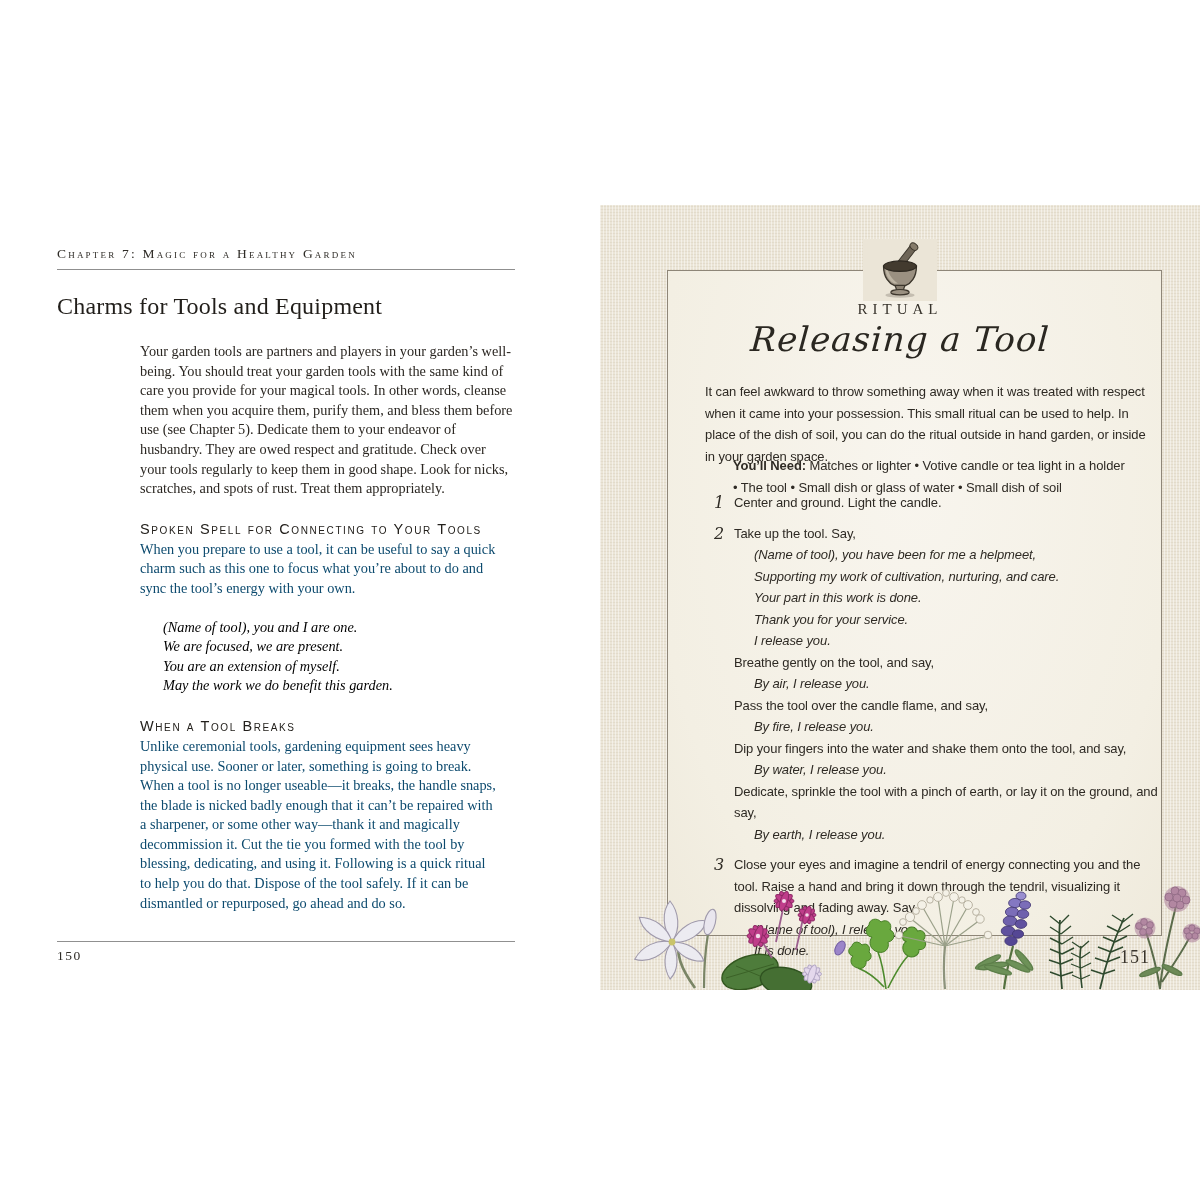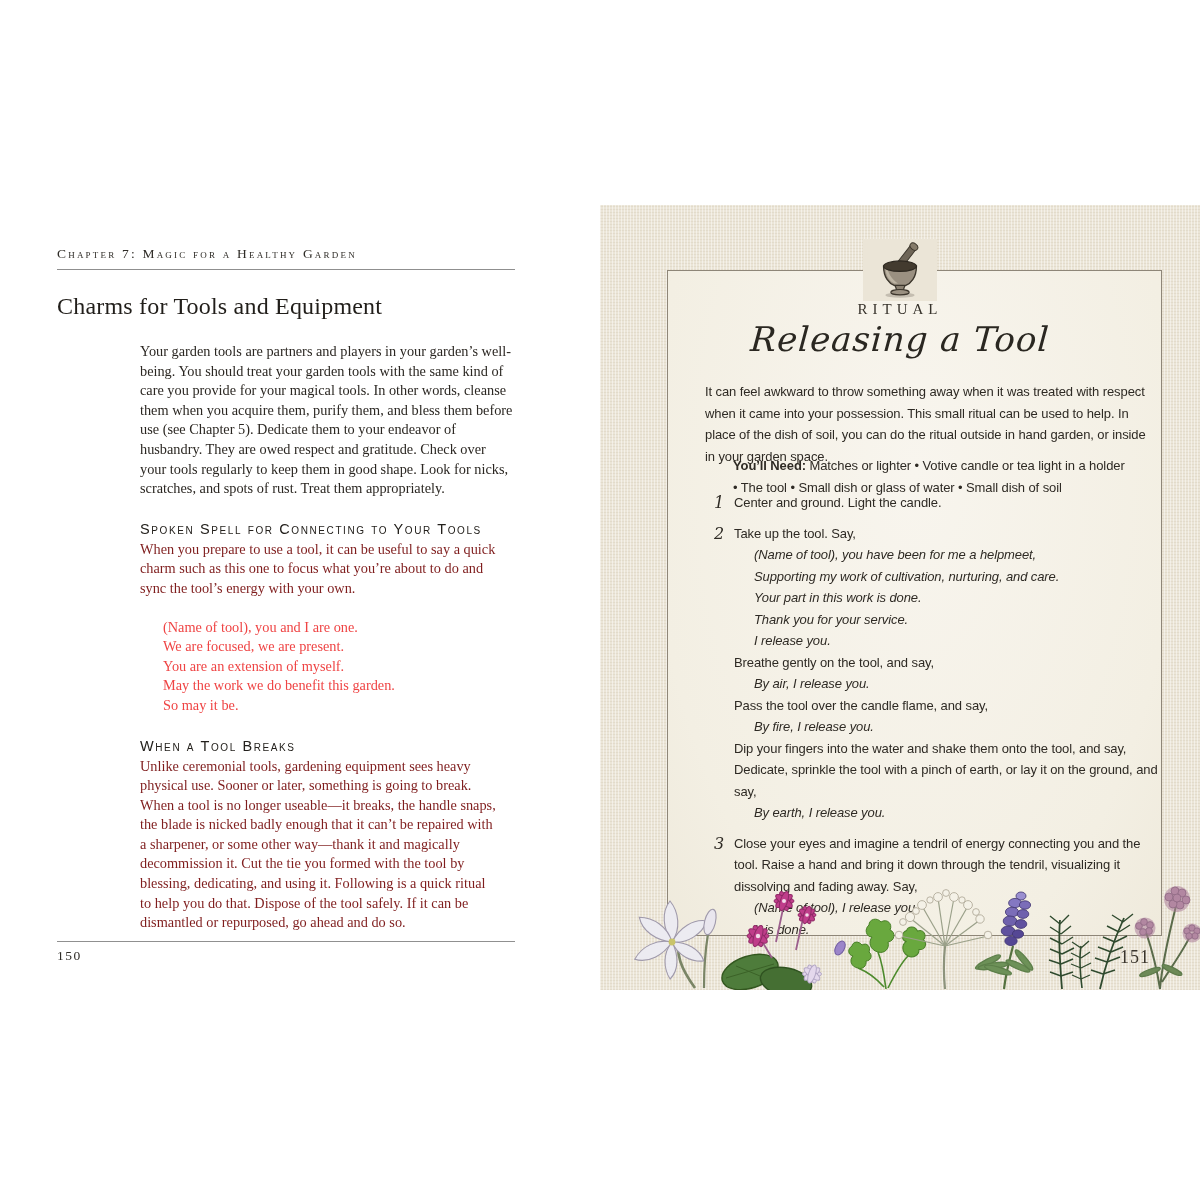--- a/index.html
+++ b/index.html
@@ -16,7 +16,7 @@
   .body-copy{font-size:14.3px;line-height:19.6px;margin:22px 0 0 83px;color:#2b2722;}
   .section-head{font-family:"Liberation Sans",sans-serif;font-variant:small-caps;font-weight:500;
                 font-size:14.5px;letter-spacing:1.6px;color:#23201c;margin:22px 0 0 83px;}
-  .section-body{font-size:14.3px;line-height:19.6px;margin:3px 16px 0 83px;color:#7f1d1d;}
+  .section-body{font-size:14.3px;line-height:19.6px;margin:3px 16px 0 83px;color:#0c4a6e;}
   .verse{margin:19px 0 0 106px;font-size:14.3px;line-height:19.6px;color:#ef4444;}
   .left-footer{position:absolute;left:57px;top:941px;width:458px;border-top:1px solid #909090;padding-top:4px;}
   .folio{font-variant:small-caps;font-size:13.5px;letter-spacing:1.5px;color:#2e2b26;}

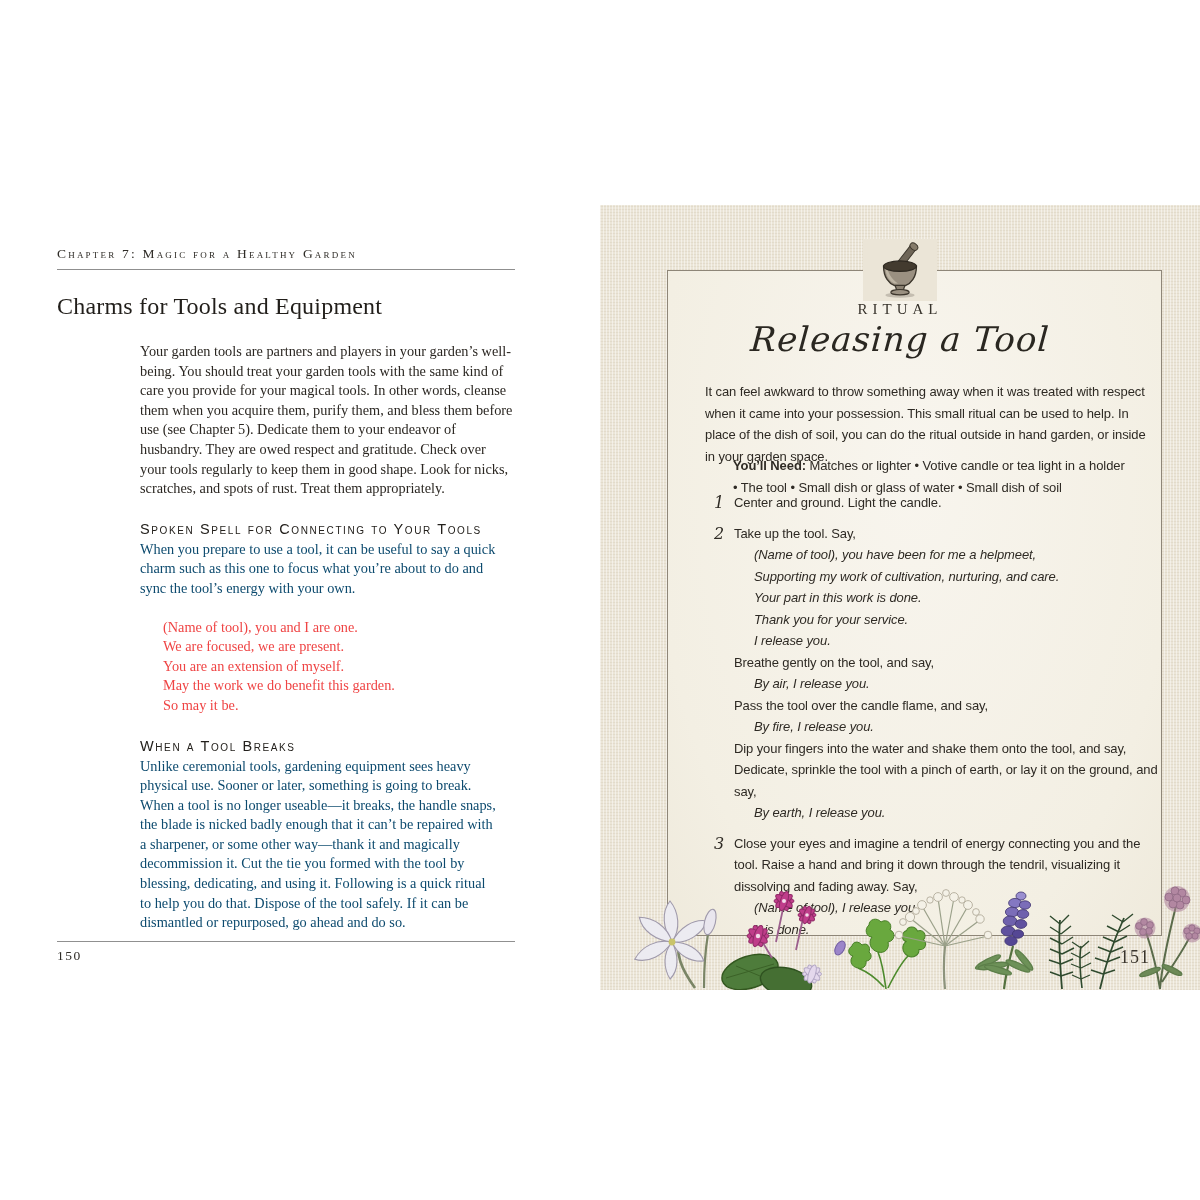--- a/index.html
+++ b/index.html
@@ -17,7 +17,7 @@
   .section-head{font-family:"Liberation Sans",sans-serif;font-variant:small-caps;font-weight:500;
                 font-size:14.5px;letter-spacing:1.6px;color:#23201c;margin:22px 0 0 83px;}
   .section-body{font-size:14.3px;line-height:19.6px;margin:3px 16px 0 83px;color:#0c4a6e;}
-  .verse{margin:19px 0 0 106px;font-size:14.3px;line-height:19.6px;color:#ef4444;}
+  .verse{margin:19px 0 0 106px;font-style:italic;font-size:14.3px;line-height:19.6px;color:#000000;}
   .left-footer{position:absolute;left:57px;top:941px;width:458px;border-top:1px solid #909090;padding-top:4px;}
   .folio{font-variant:small-caps;font-size:13.5px;letter-spacing:1.5px;color:#2e2b26;}
 

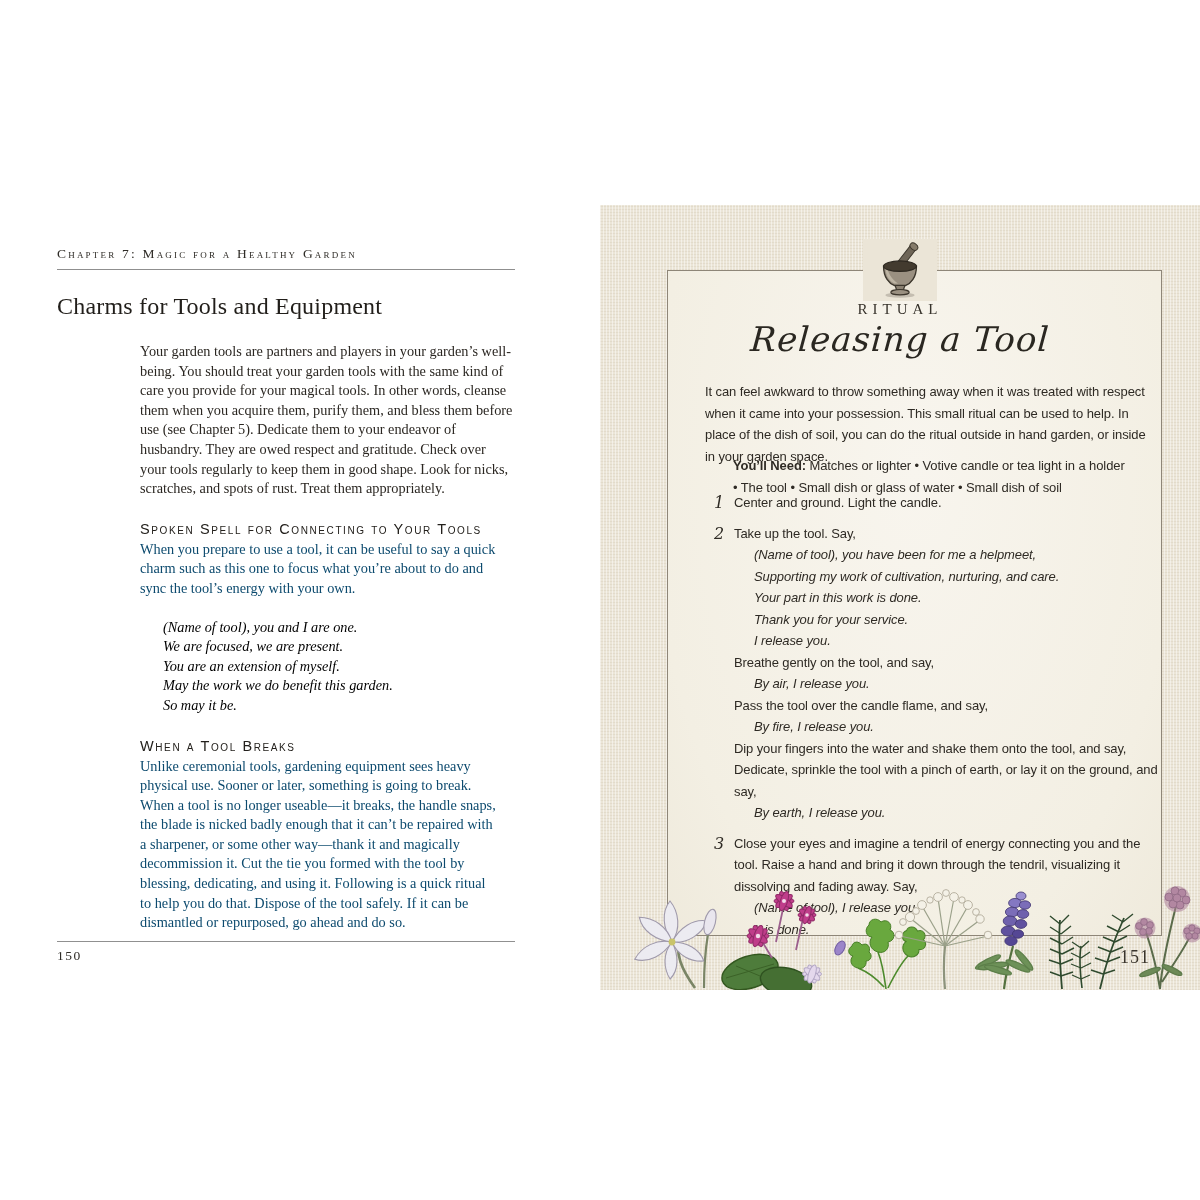--- a/index.html
+++ b/index.html
@@ -74,7 +74,6 @@
         <div>We are focused, we are present.</div>
         <div>You are an extension of myself.</div>
         <div>May the work we do benefit this garden.</div>
-        <div>So may it be.</div>
       </div>
 
     <h2 class="section-head">When a Tool Breaks</h2>

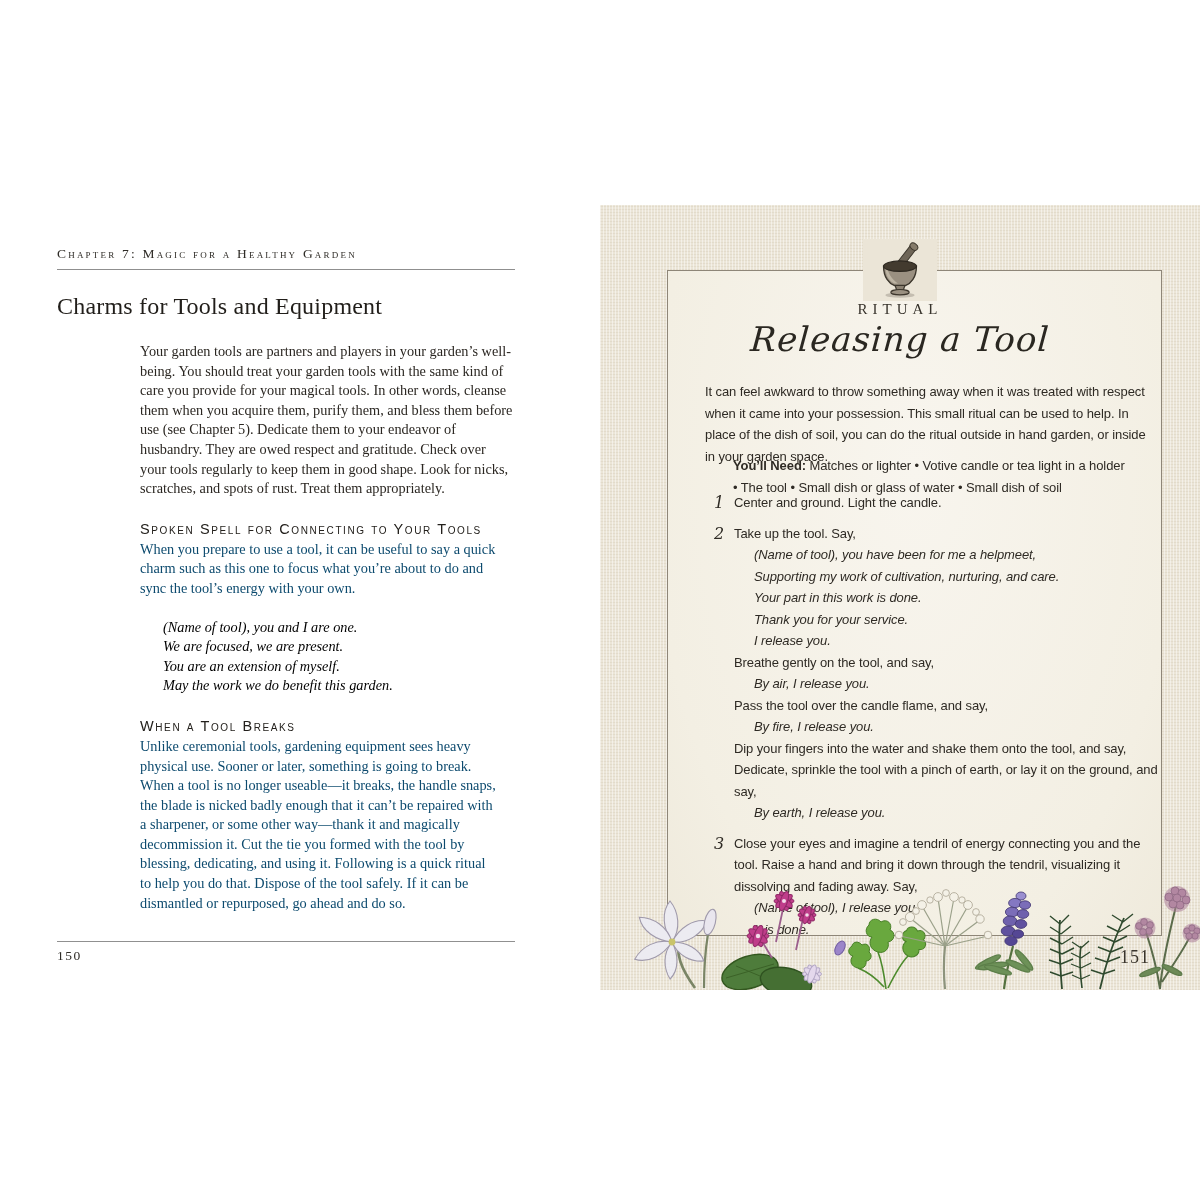--- a/index.html
+++ b/index.html
@@ -130,6 +130,7 @@
             <div class="line">Pass the tool over the candle flame, and say,</div>
             <div class="line quote">By fire, I release you.</div>
             <div class="line">Dip your fingers into the water and shake them onto the tool, and say,</div>
+            <div class="line quote">By water, I release you.</div>
             <div class="line">Dedicate, sprinkle the tool with a pinch of earth, or lay it on the ground, and say,</div>
             <div class="line quote">By earth, I release you.</div>
           </div>

